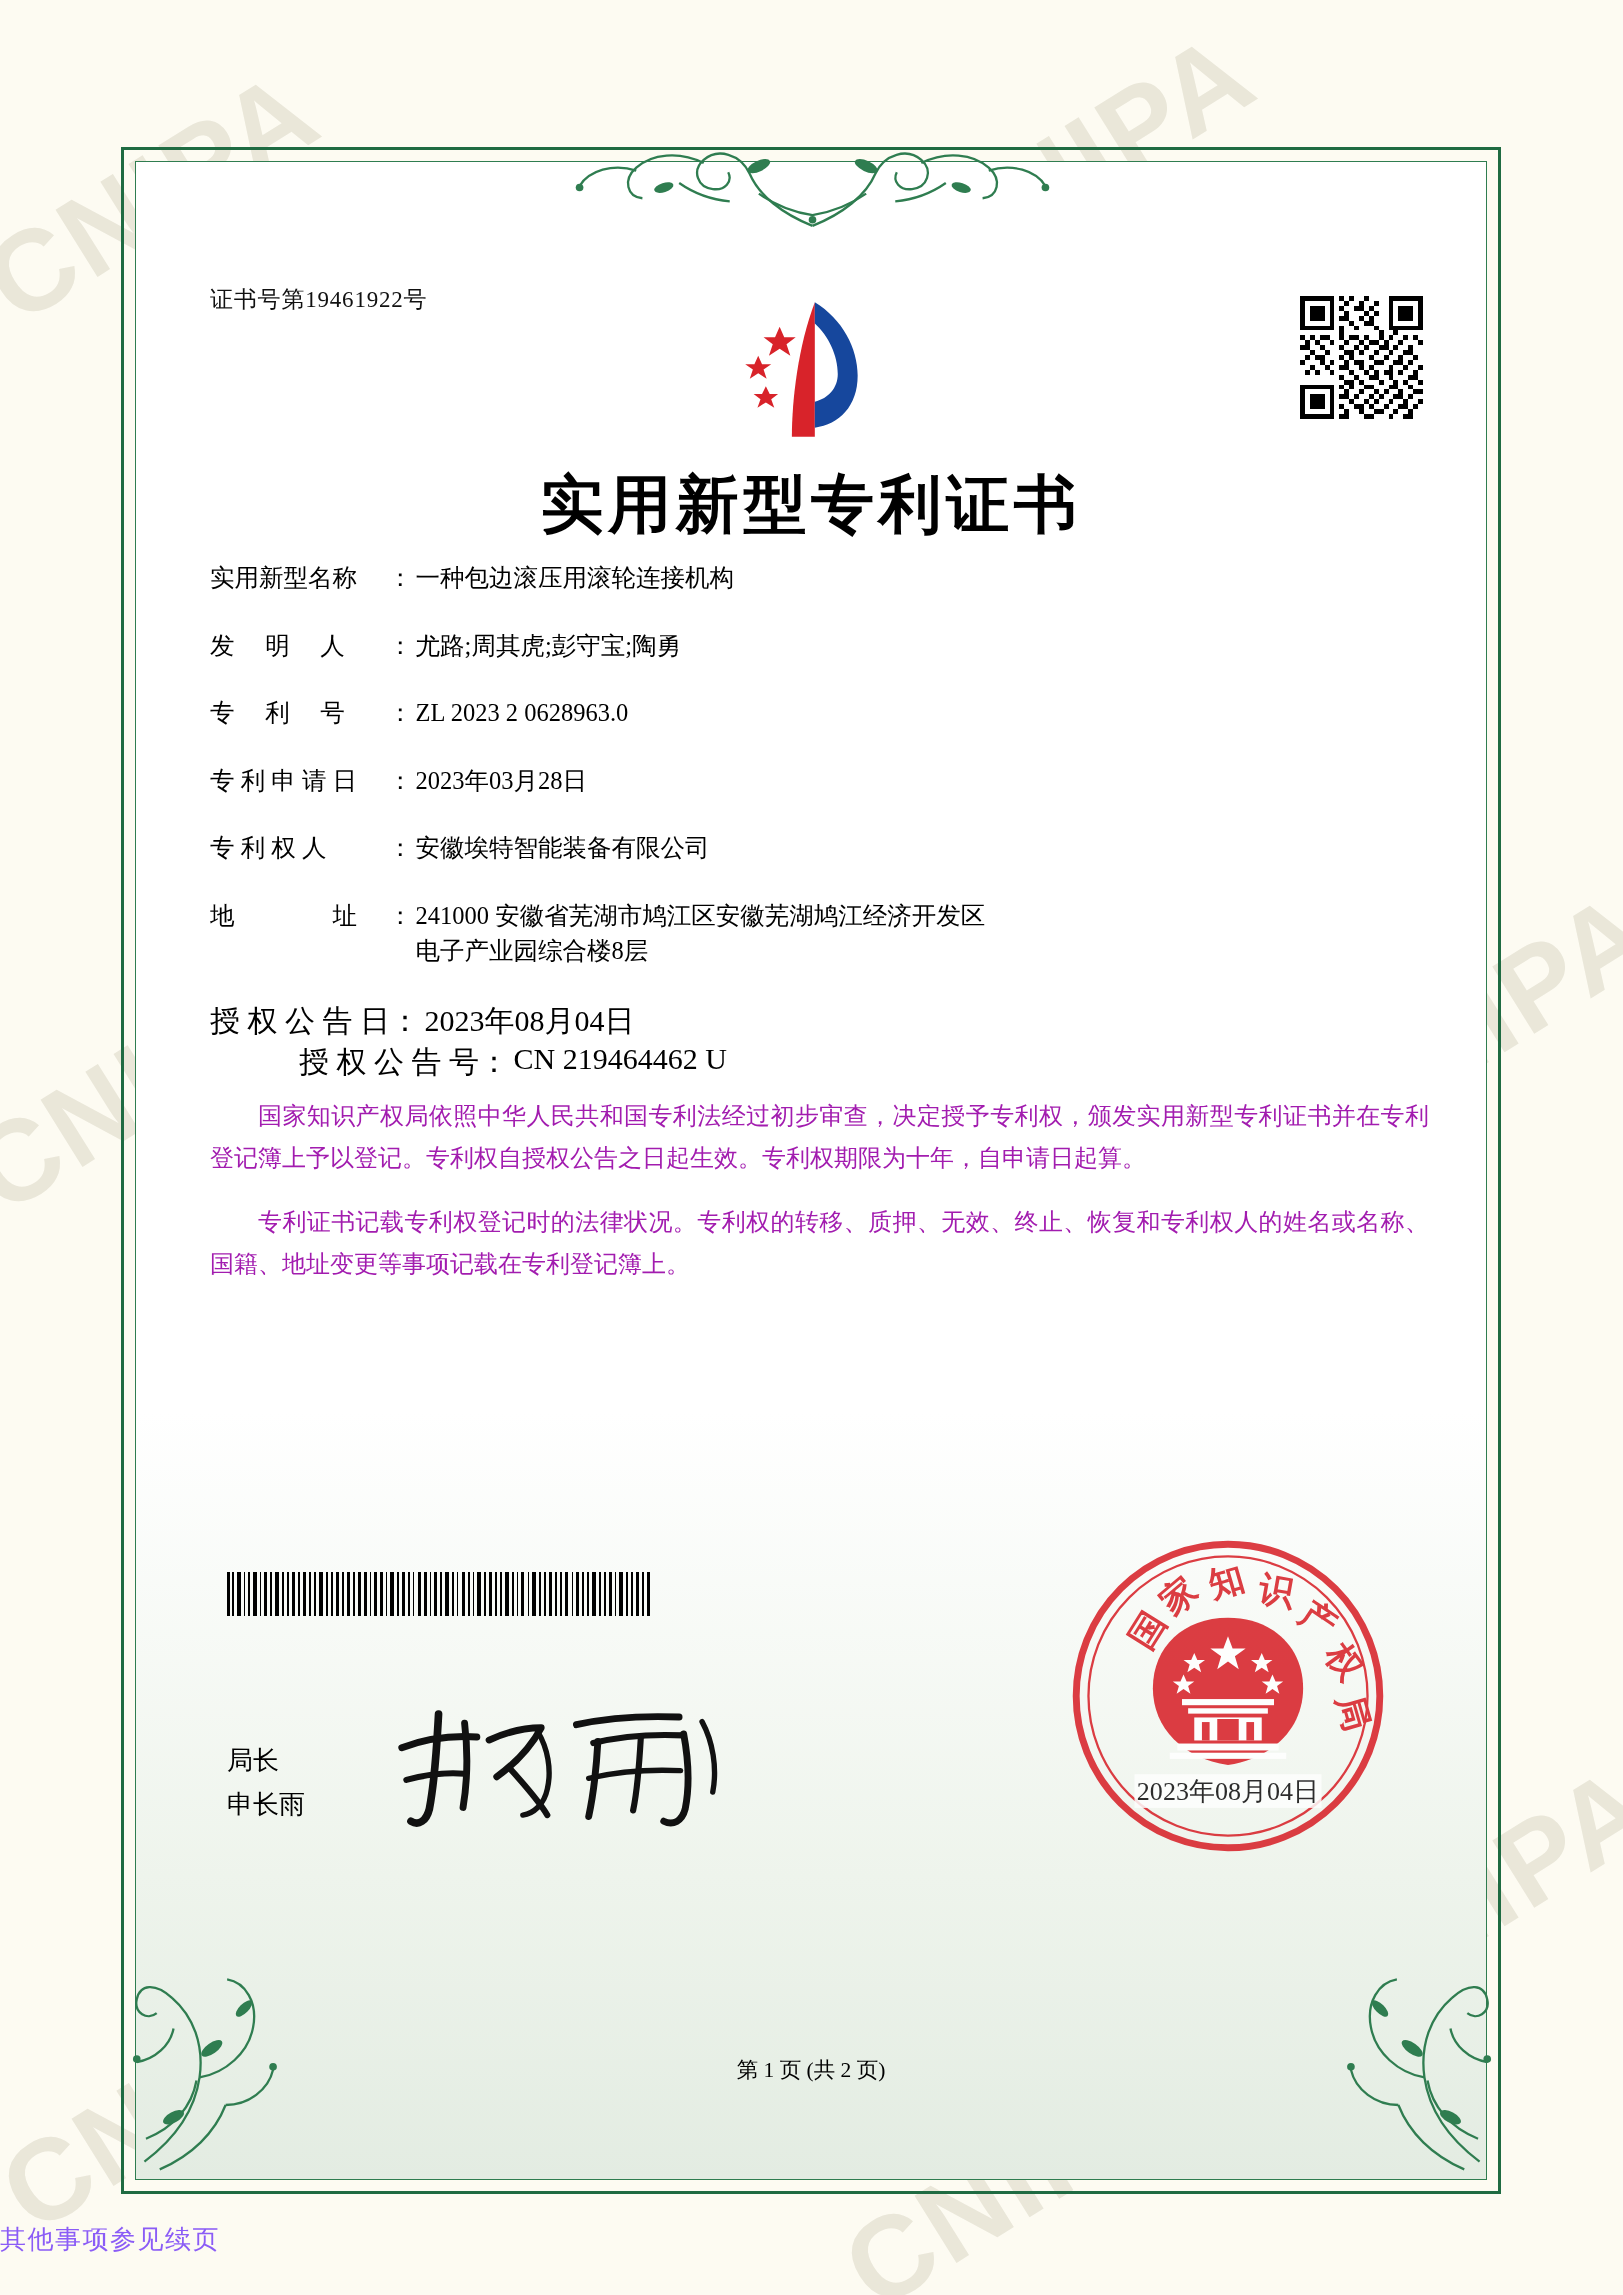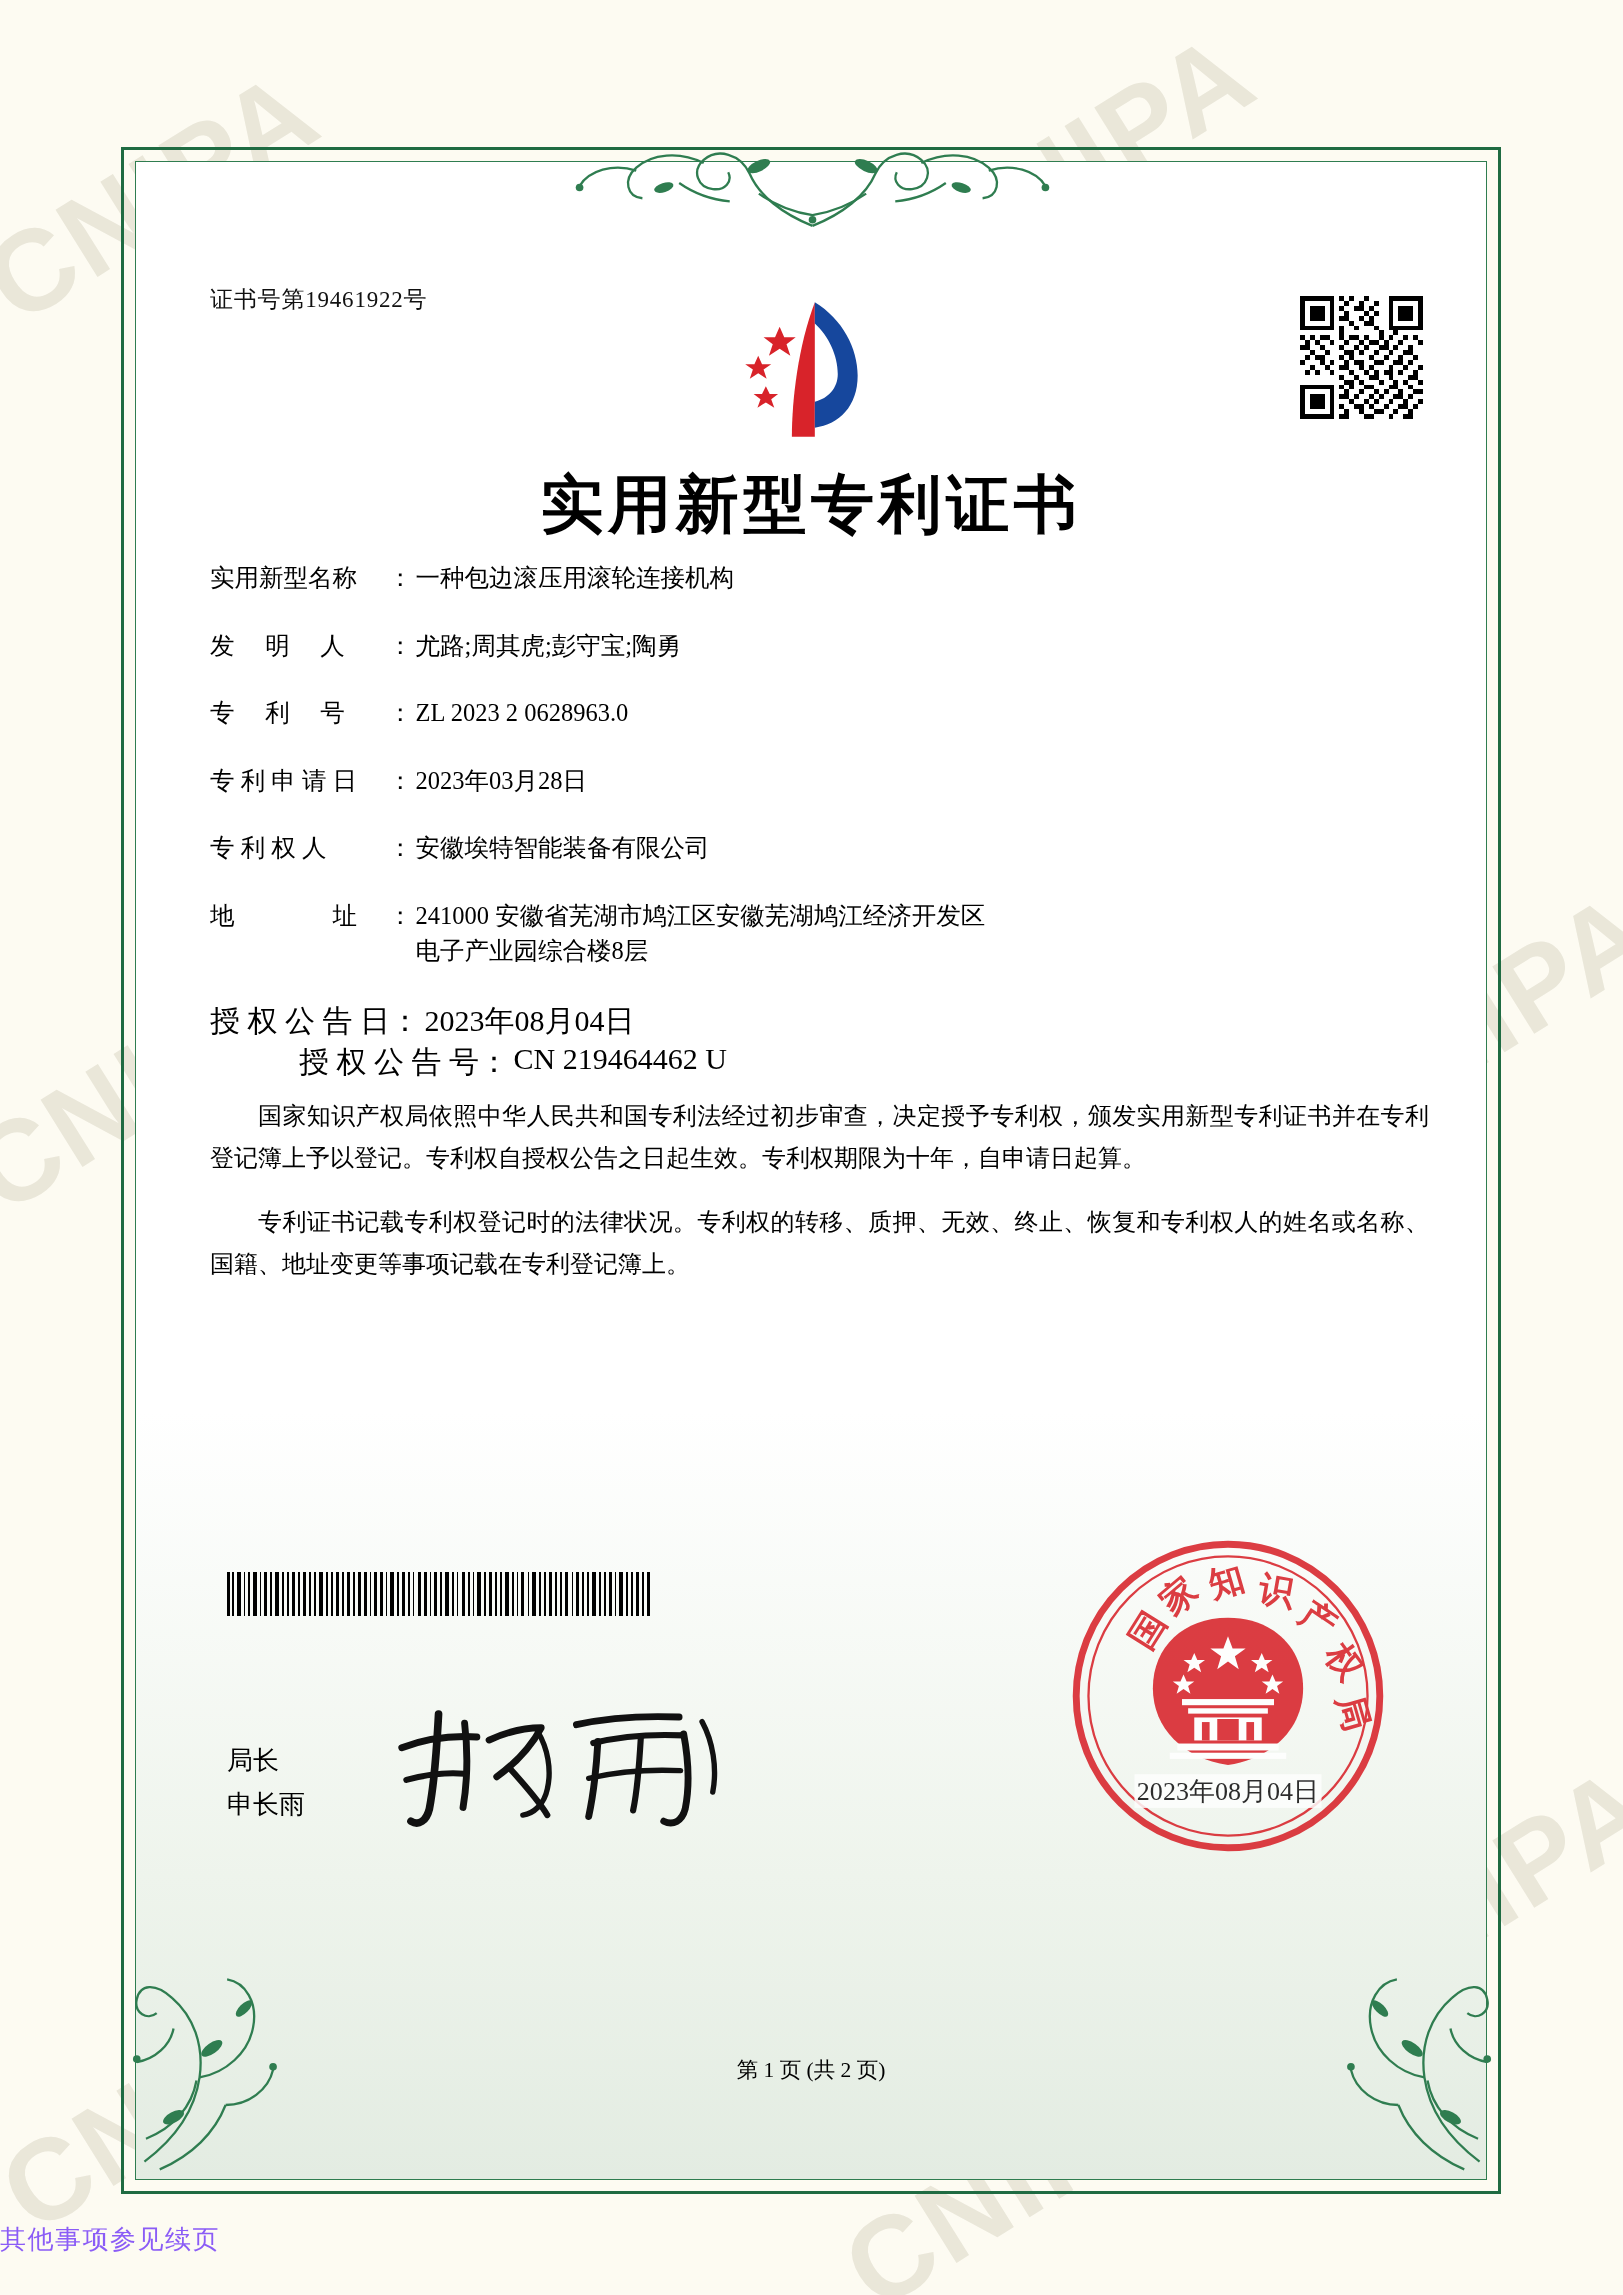--- a/index.html
+++ b/index.html
@@ -164,7 +164,7 @@
     width: 1219px;
     font-size: 24px;
     line-height: 1.75;
-    color: #000000;
+    color: #a21caf;
     text-align: justify;
   }
   .paragraphs p {

